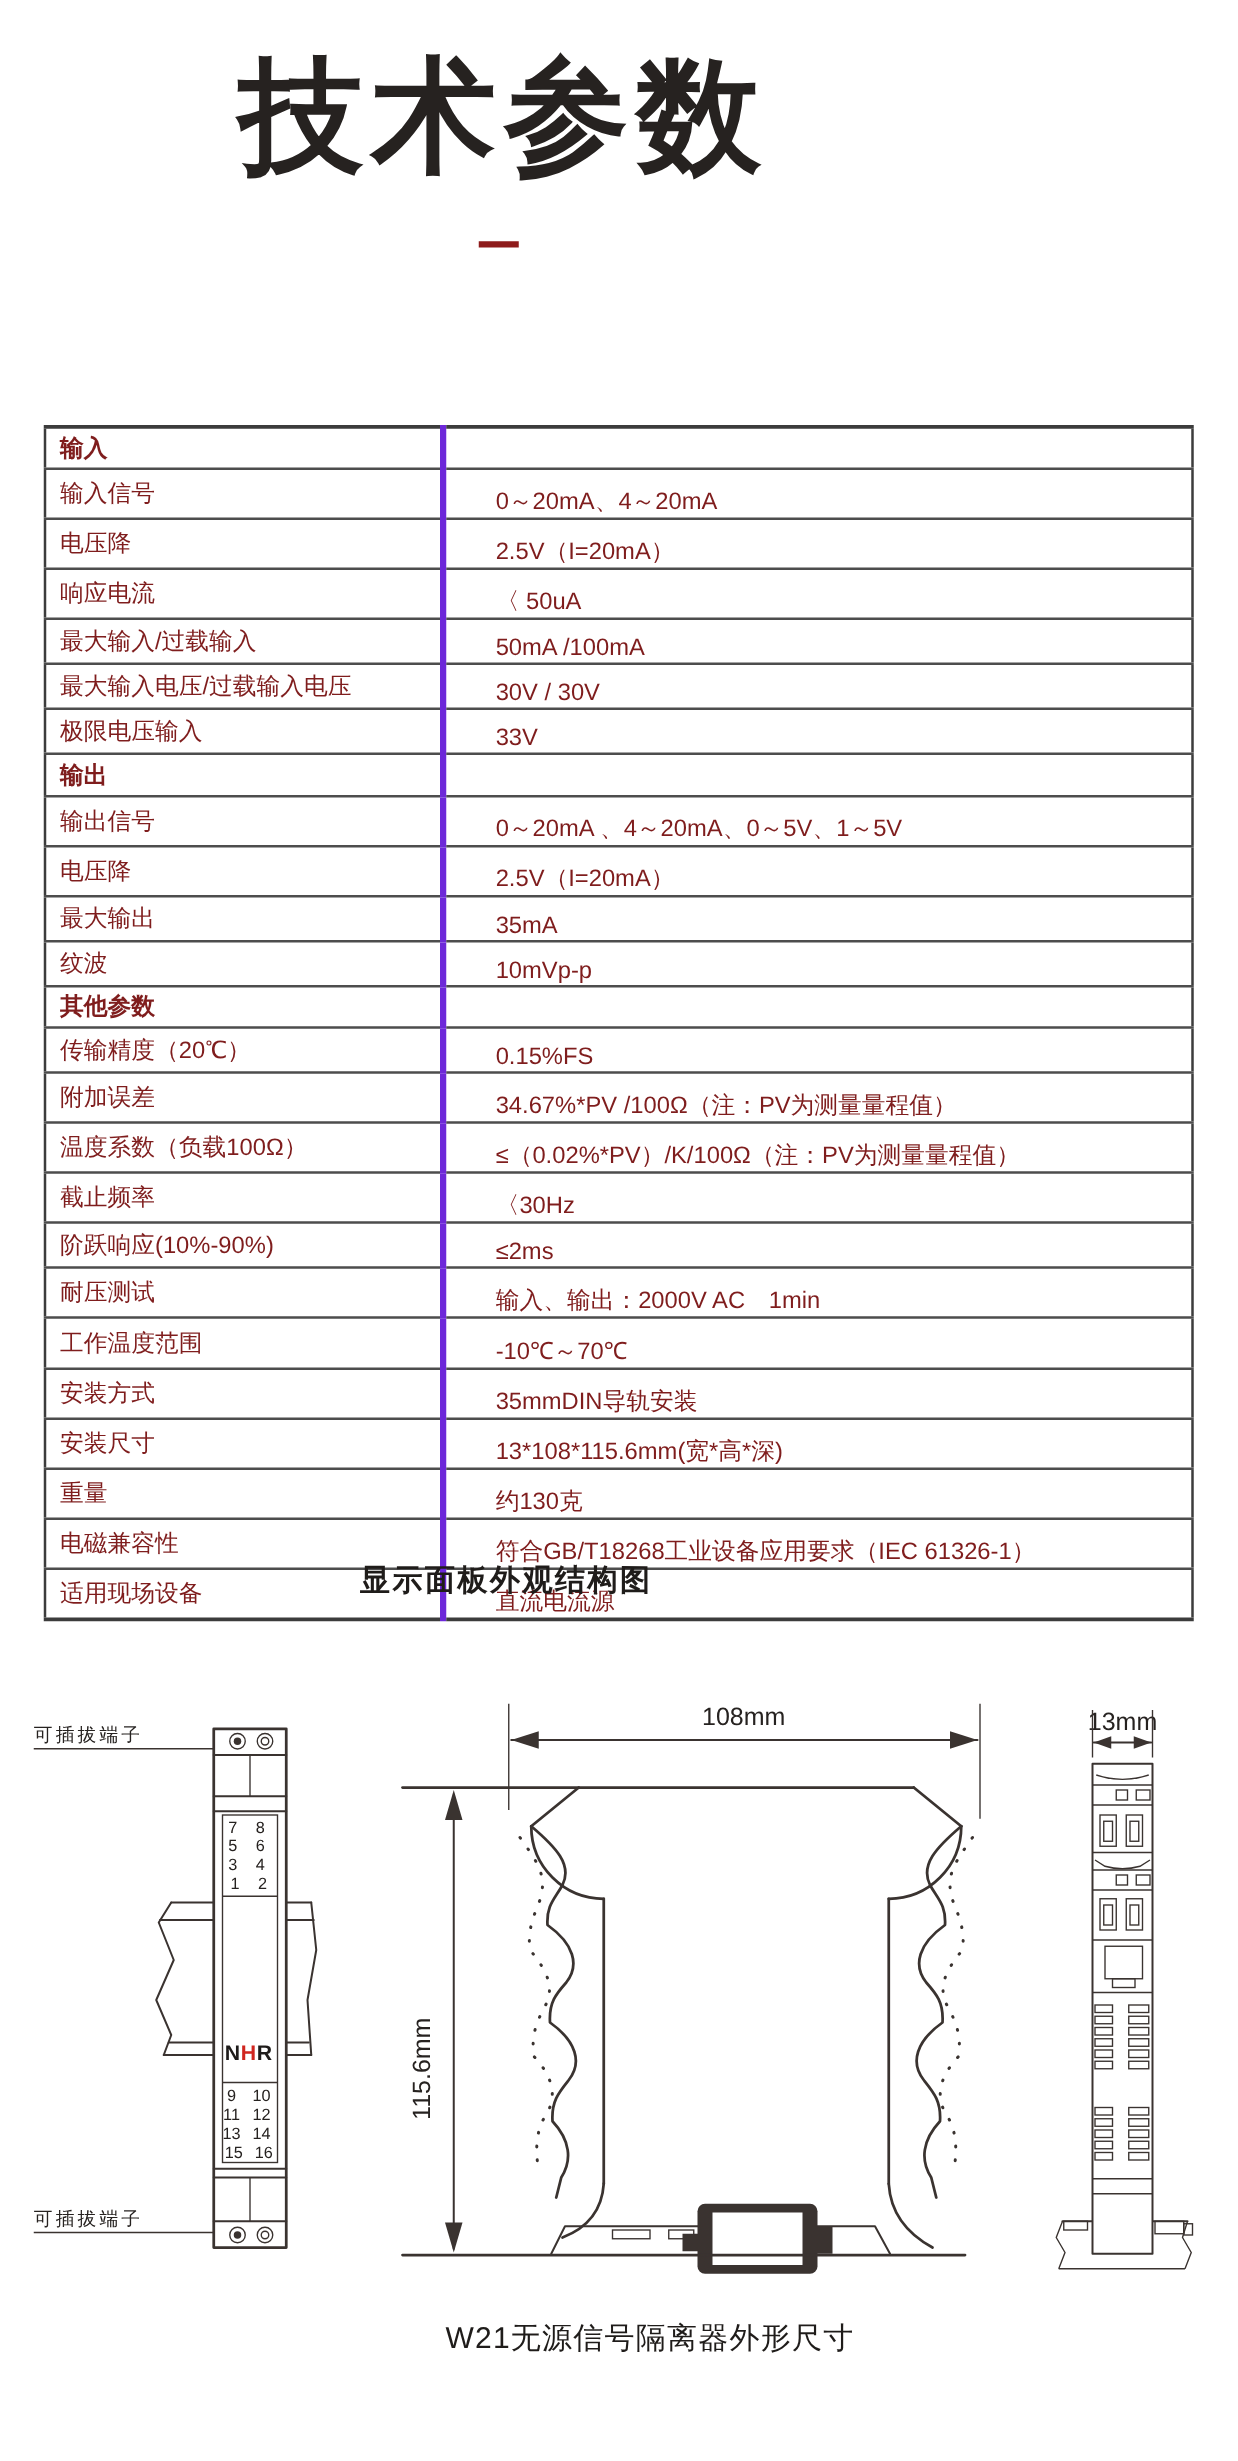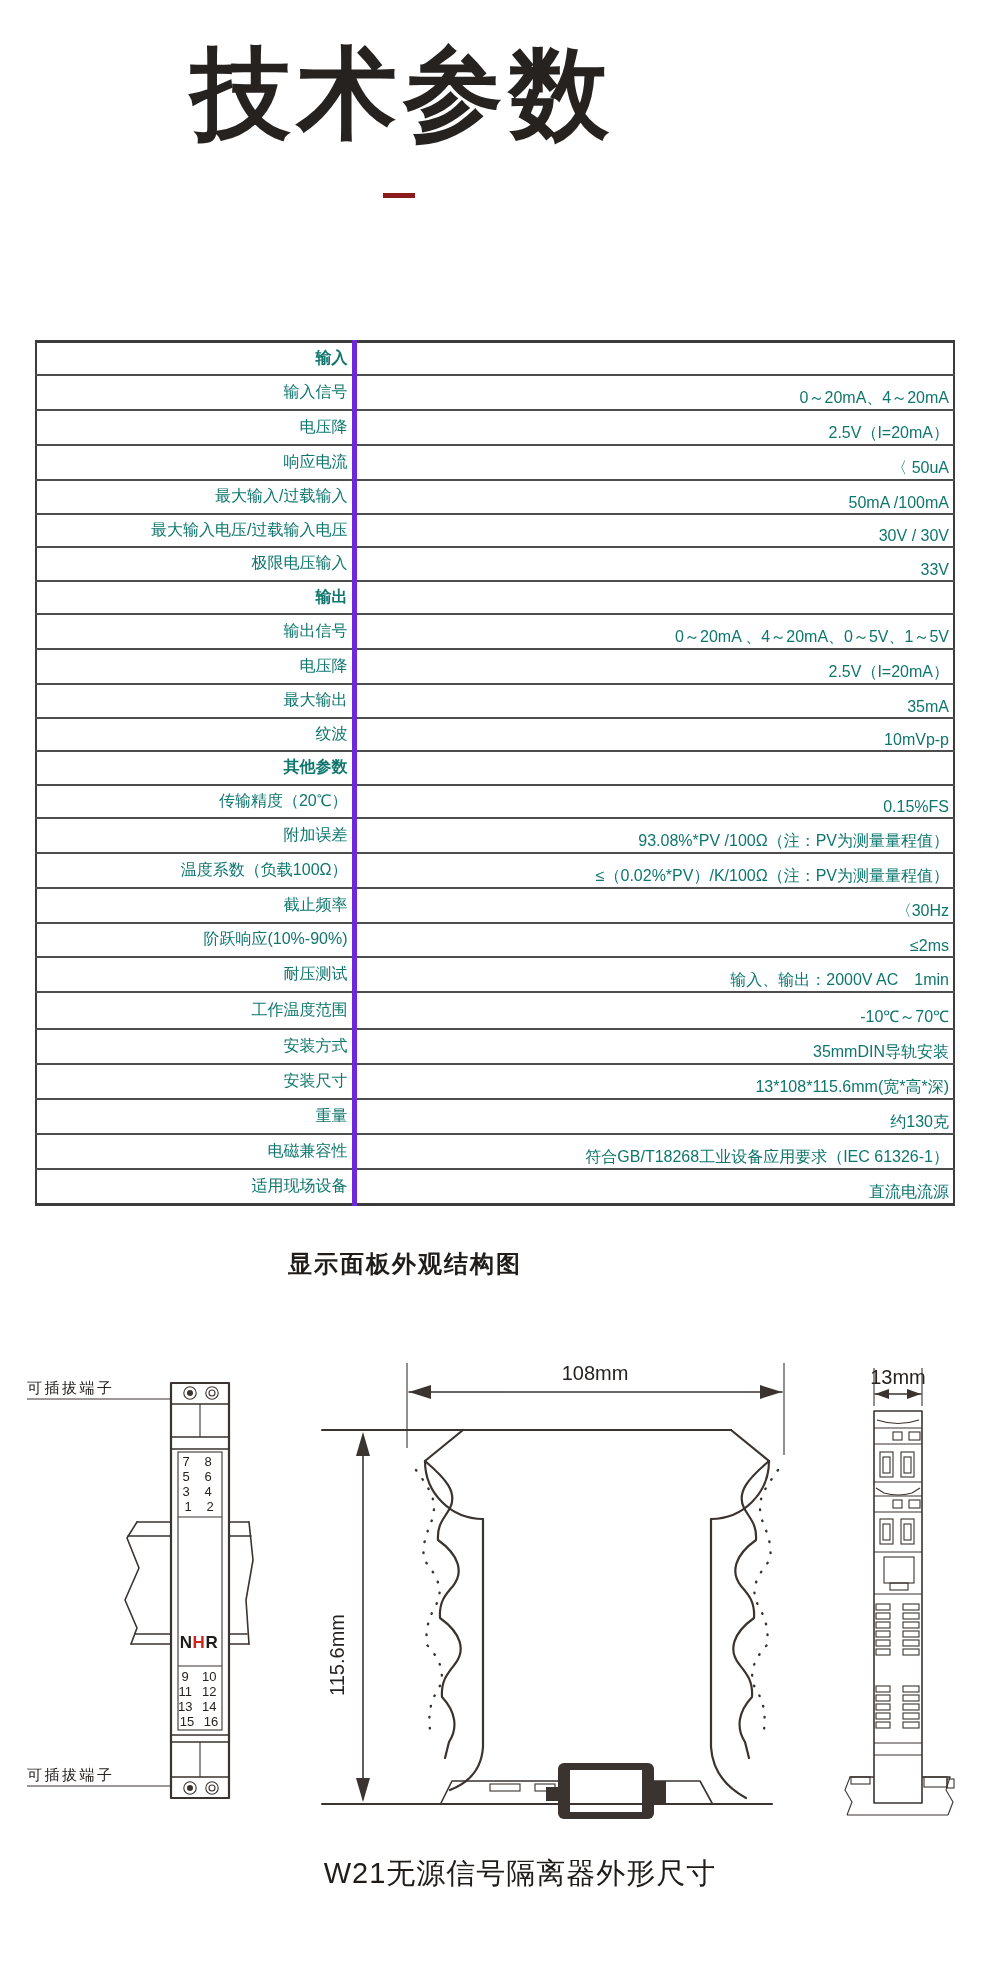--- a/index.html
+++ b/index.html
@@ -14,7 +14,7 @@
               table-layout:fixed;border:2px solid #3c3c3c;border-top-width:3px;border-bottom-width:3px;}
   .spec-table col.c1{width:318px;}
   .spec-table td{height:33.5px;box-sizing:border-box;border-top:2px solid #4d4d4d;
-                 font-size:16px;color:#0f766e;vertical-align:middle;white-space:nowrap;overflow:hidden;text-align:right;}
+                 font-size:19px;color:#7f1d1d;vertical-align:middle;white-space:nowrap;overflow:hidden;}
   .spec-table td.lbl{padding:0 4px 0 11px;}
   .spec-table td.val{padding:12px 4px 0 40px;border-left:5px solid #6d28d9;}
   .spec-table tr.hdr td{font-weight:bold;}

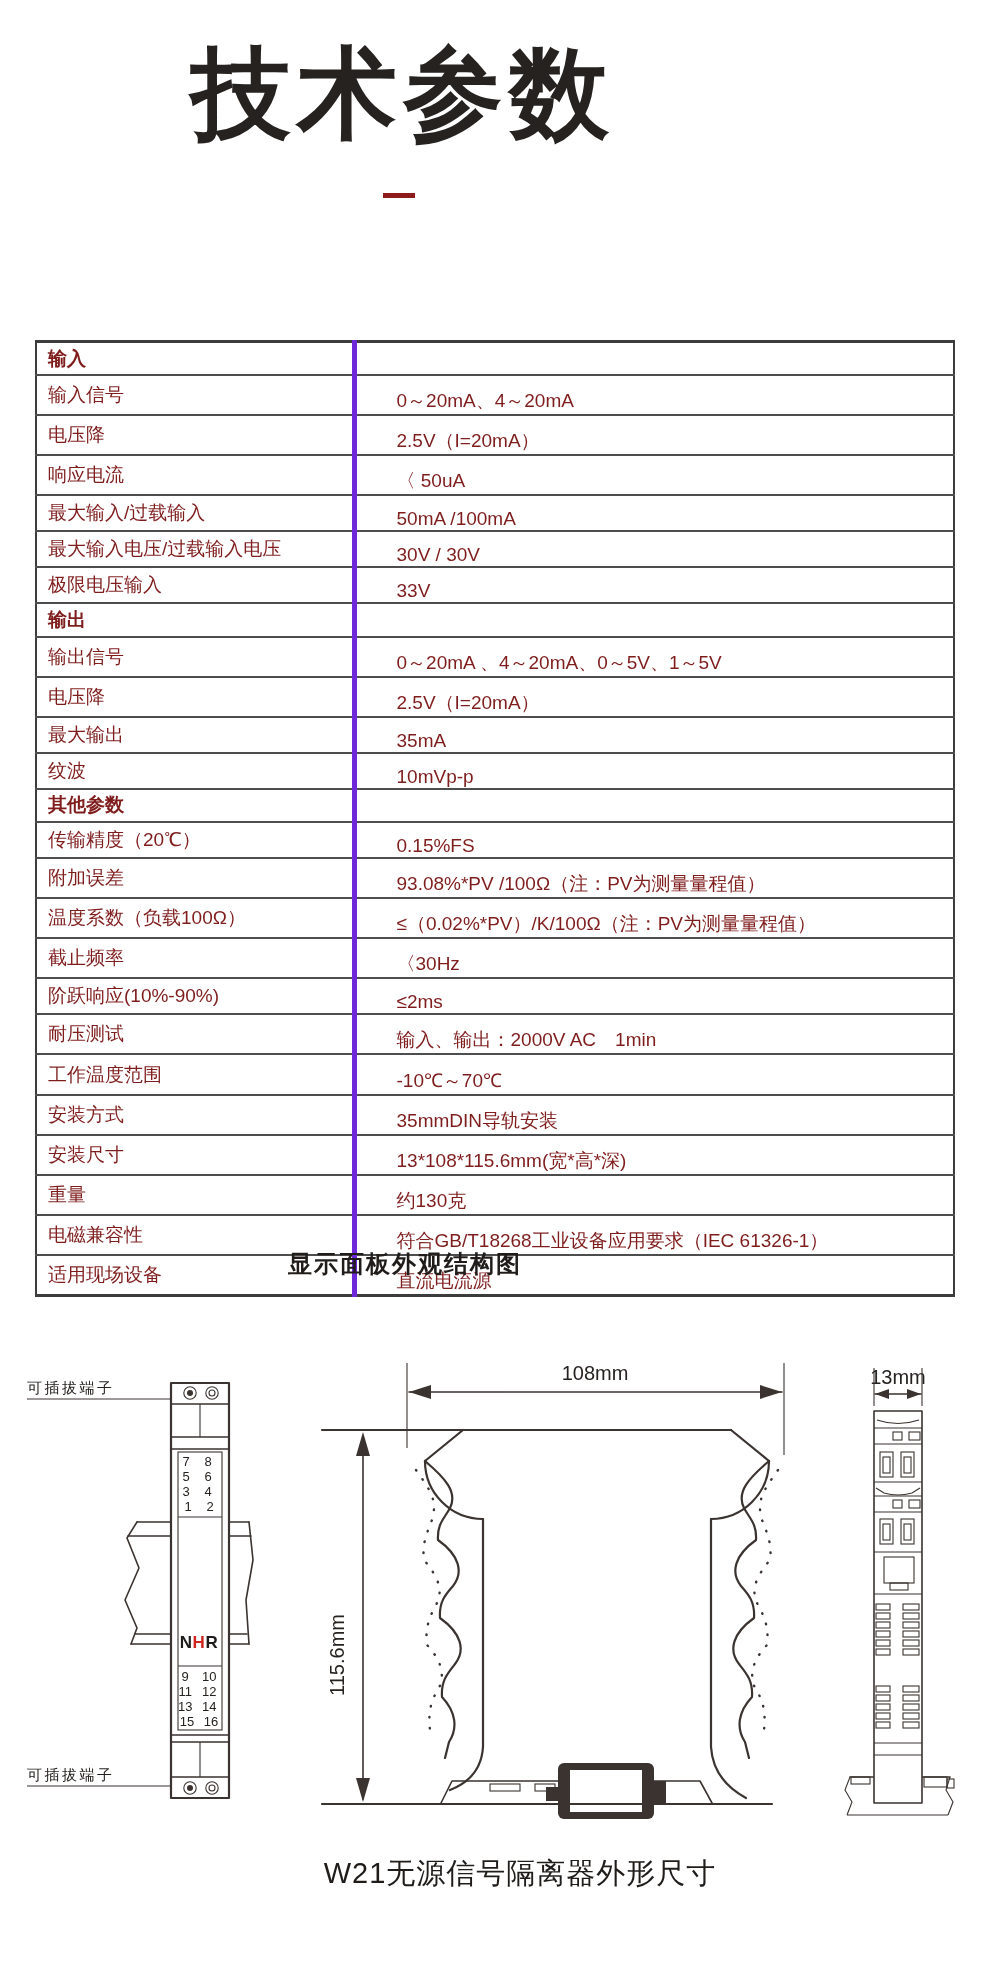--- a/index.html
+++ b/index.html
@@ -108,7 +108,7 @@
         </tr>
         <tr>
           <td class="lbl">附加误差</td>
-          <td class="val">93.08%*PV /100Ω（注：PV为测量量程值）</td>
+          <td class="val">34.67%*PV /100Ω（注：PV为测量量程值）</td>
         </tr>
         <tr>
           <td class="lbl">温度系数（负载100Ω）</td>

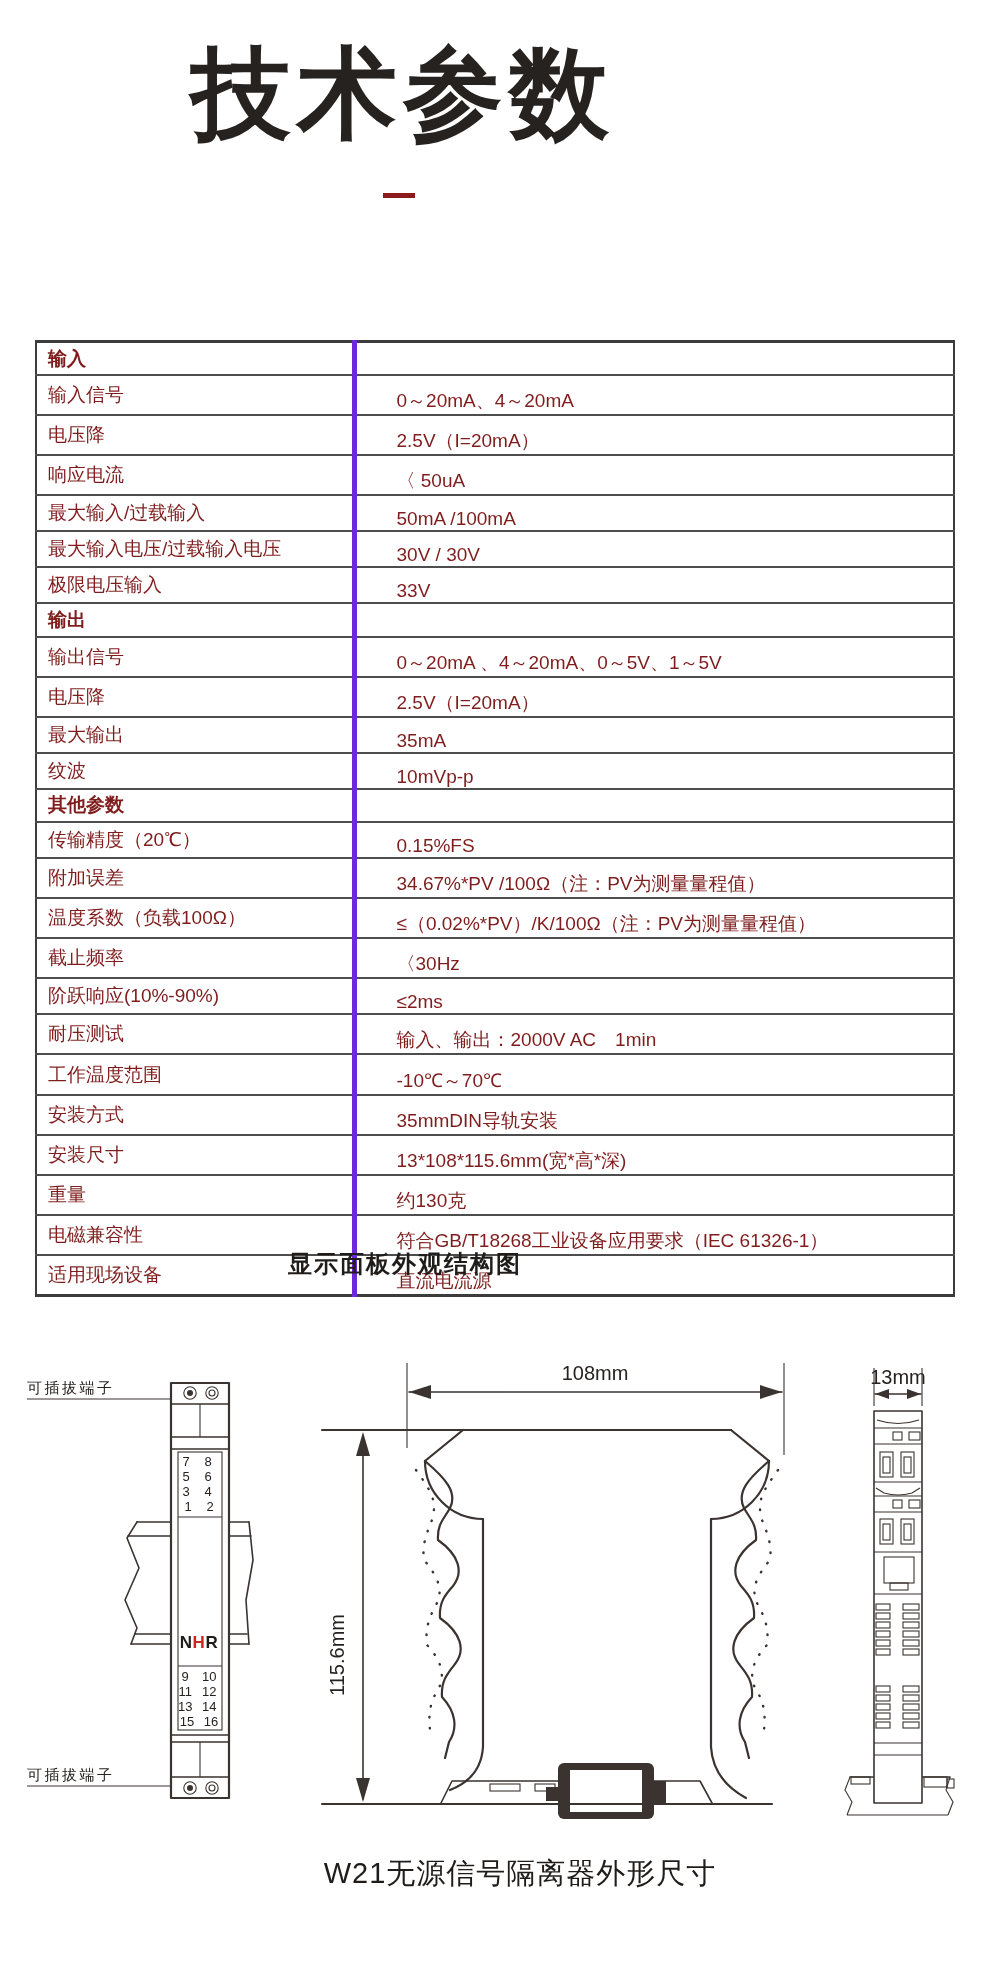--- a/index.html
+++ b/index.html
@@ -22,7 +22,7 @@
   .section-heading{position:absolute;top:1248px;left:0;width:810px;margin:0;text-align:center;
                    font-size:24px;font-weight:bold;color:#1f1c1a;letter-spacing:2px;}
   .diagram-caption{position:absolute;top:1854px;left:125px;width:790px;text-align:center;
-                   font-size:29px;color:#1f1c1a;letter-spacing:1px;}
+                   font-size:24px;color:#1f1c1a;letter-spacing:1px;}
   
   .diagram-svg{position:absolute;left:0;top:1340px;}
   .ln{stroke:#3a3330;stroke-width:1.6;fill:none;stroke-linecap:round;stroke-linejoin:round;}

